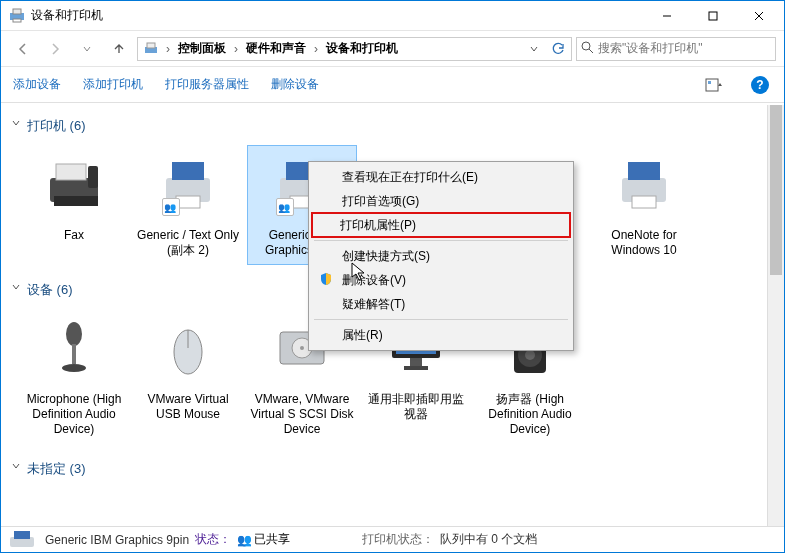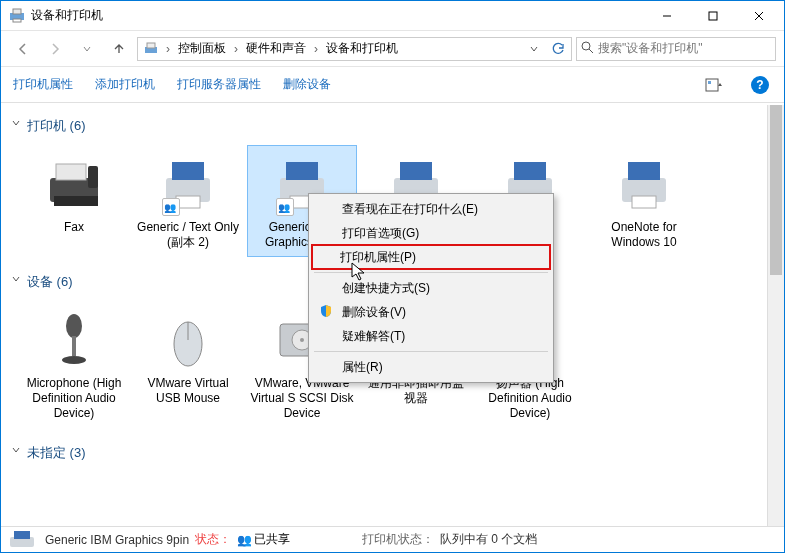--- a/index.html
+++ b/index.html
@@ -15,7 +15,7 @@
   .nav-btn { width: 28px; height: 28px; border: none; background: transparent; display:flex; align-items:center; justify-content:center; color:#888; }
   .nav-btn.enabled { color: #3a3a3a; }
   .addr { flex: 1; height: 24px; border: 1px solid #ccc; display: flex; align-items: center; padding: 0 2px; gap: 2px; }
-  .addr .seg { padding: 2px 4px; color: #000; }
+  .addr .seg { padding: 2px 4px; color: #000; font-weight: bold; }
   .addr .chev { color: #666; padding: 0 2px; }
   .addr .spacer { flex:1; }
   .addr-btn { width:22px; height:22px; display:flex; align-items:center; justify-content:center; color:#555; }

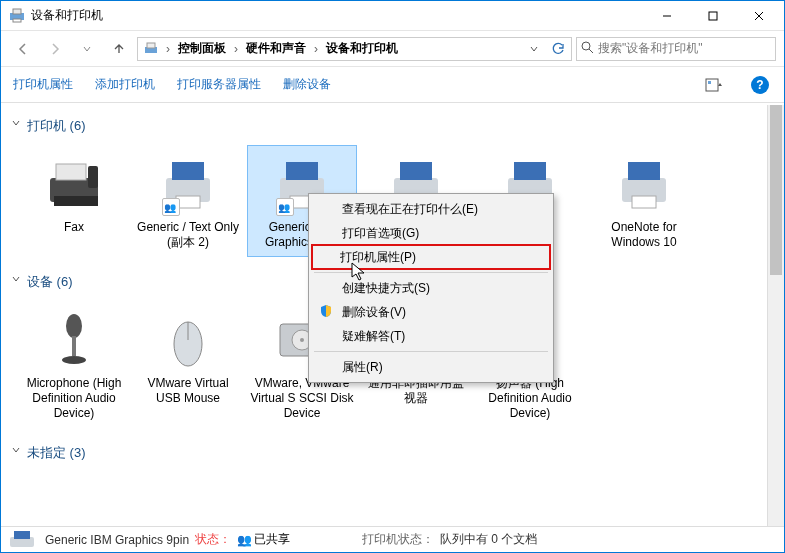--- a/index.html
+++ b/index.html
@@ -144,7 +144,7 @@
 </div>
 
 <div class="cmdbar">
-  <span class="cmd">打印机属性</span>
+  <span class="cmd">添加设备</span>
   <span class="cmd">添加打印机</span>
   <span class="cmd">打印服务器属性</span>
   <span class="cmd">删除设备</span>

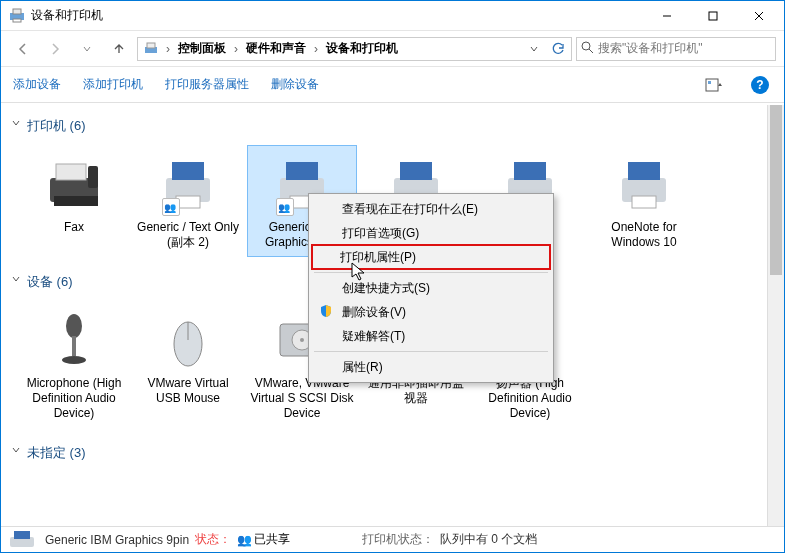--- a/index.html
+++ b/index.html
@@ -43,7 +43,7 @@
   .item .lbl { margin-top:4px; line-height:1.25; word-break:break-word; }
   .shared-badge { position:absolute; bottom:0; left:6px; width:18px; height:18px; background:#fff; border:1px solid #bbb; border-radius:2px; display:flex; align-items:center; justify-content:center; font-size:10px; }
   
-  .ctxmenu { position:absolute; top:192px; left:307px; width:246px; background:#f2f2f2; border:1px solid #a0a0a0; box-shadow:3px 3px 6px rgba(0,0,0,.25); padding:3px; z-index:50; }
+  .ctxmenu { position:absolute; top:160px; left:307px; width:266px; background:#f2f2f2; border:1px solid #a0a0a0; box-shadow:3px 3px 6px rgba(0,0,0,.25); padding:3px; z-index:50; }
   .ctxmenu .mi { height:24px; display:flex; align-items:center; padding:0 10px 0 30px; position:relative; }
   .ctxmenu .mi .iconslot { position:absolute; left:5px; width:18px; text-align:center; }
   .ctxmenu .sep { height:1px; background:#d0d0d0; margin:3px 2px; }

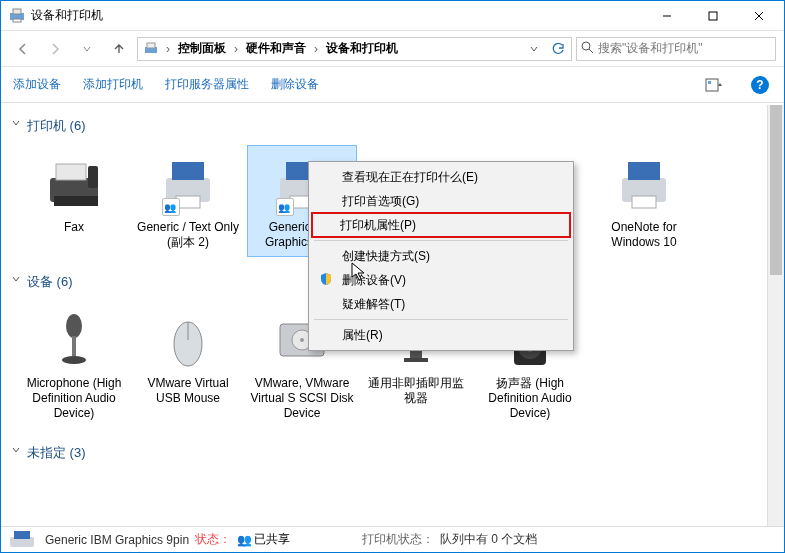--- a/index.html
+++ b/index.html
@@ -40,7 +40,7 @@
   .item { width:110px; display:flex; flex-direction:column; align-items:center; text-align:center; padding:6px 2px; border:1px solid transparent; }
   .item.selected { background:#cde8ff; border:1px solid #7abdf7; }
   .item .ic { width:64px; height:64px; display:flex; align-items:center; justify-content:center; position:relative; }
-  .item .lbl { margin-top:4px; line-height:1.25; word-break:break-word; }
+  .item .lbl { margin-top:12px; line-height:1.25; word-break:break-word; }
   .shared-badge { position:absolute; bottom:0; left:6px; width:18px; height:18px; background:#fff; border:1px solid #bbb; border-radius:2px; display:flex; align-items:center; justify-content:center; font-size:10px; }
   
   .ctxmenu { position:absolute; top:160px; left:307px; width:266px; background:#f2f2f2; border:1px solid #a0a0a0; box-shadow:3px 3px 6px rgba(0,0,0,.25); padding:3px; z-index:50; }

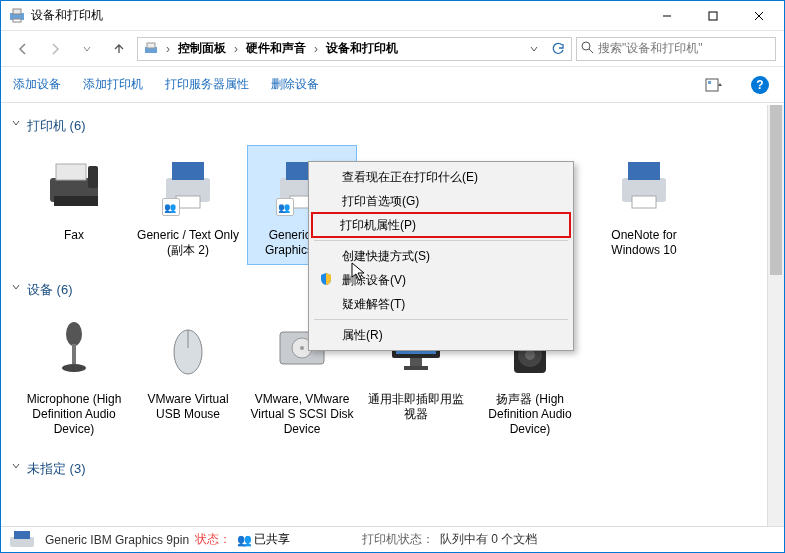--- a/index.html
+++ b/index.html
@@ -348,7 +348,7 @@
         <rect x="7" y="1" width="16" height="8" fill="#3b6fb5"></rect>
       </svg></span>
   <span class="txt">Generic IBM Graphics 9pin</span>
-  <span class="txt" style="color:#ef4444">状态：</span>
+  <span class="txt" style="color:#4c1d95">状态：</span>
   <span class="ppl">
       <span>👥</span>
       <span>已共享</span>

